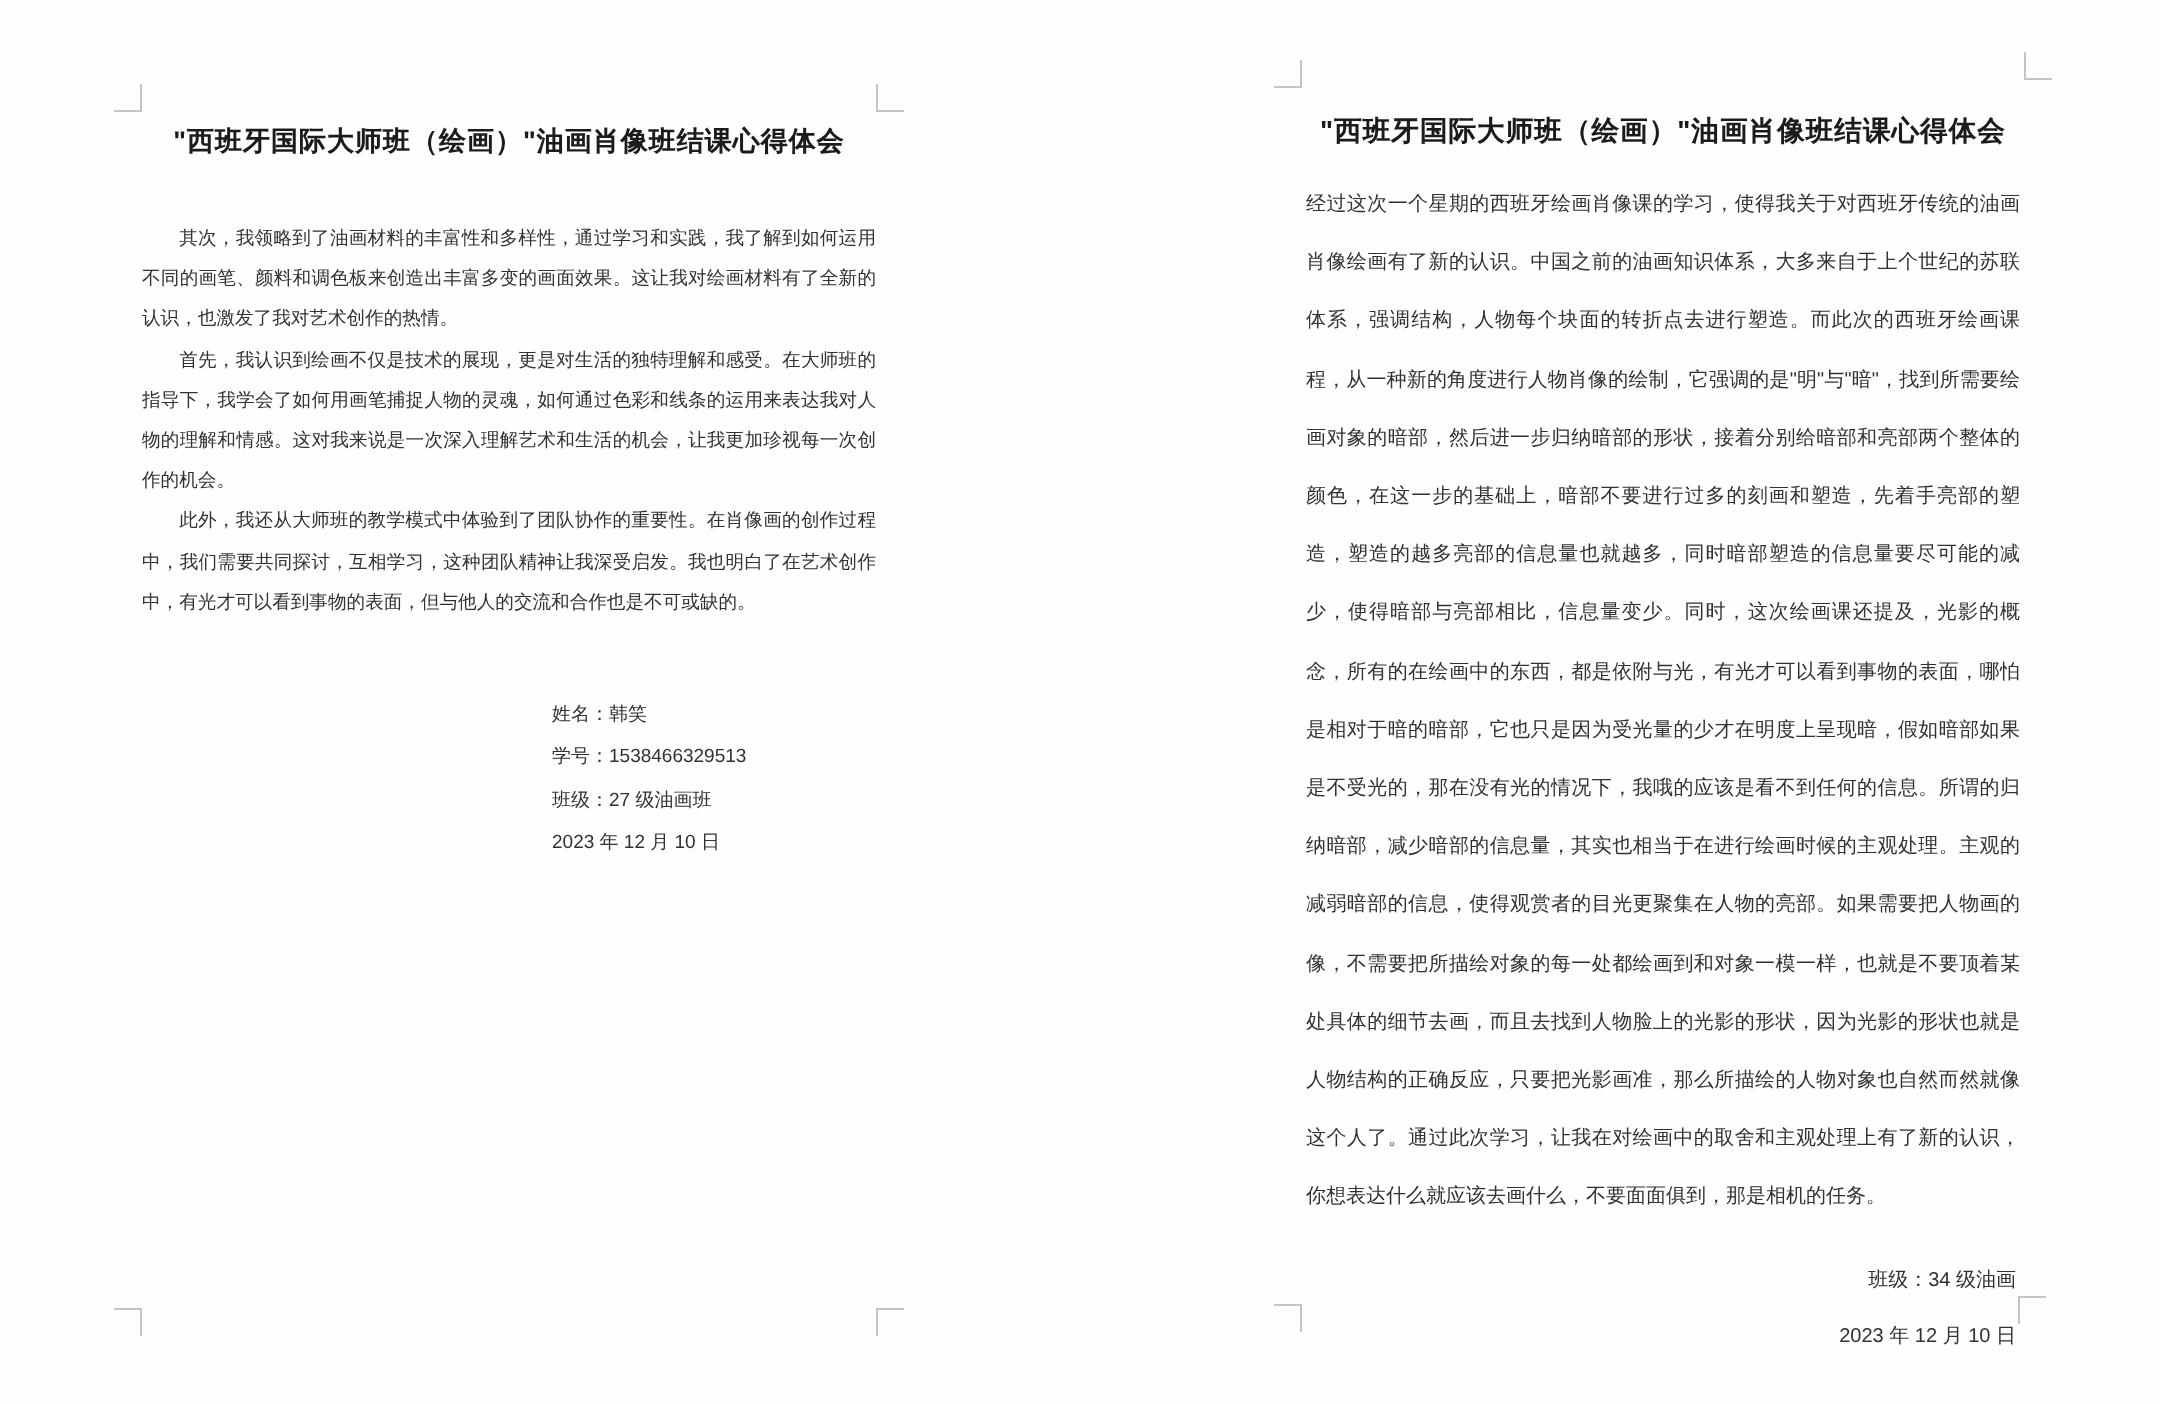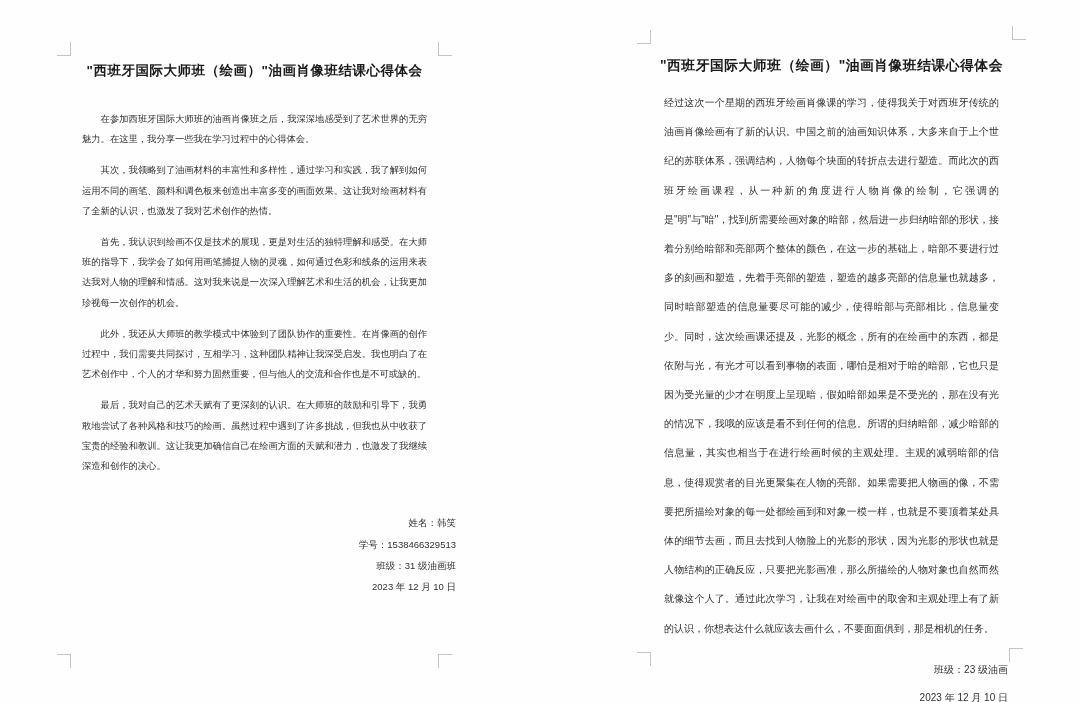--- a/index.html
+++ b/index.html
@@ -49,7 +49,7 @@
     color: #313131;
   }
   .body-text p {
-    margin: 11px;
+    margin: 0;
     text-indent: 2em;
   }
   .body-text p.no-indent { text-indent: 0; }

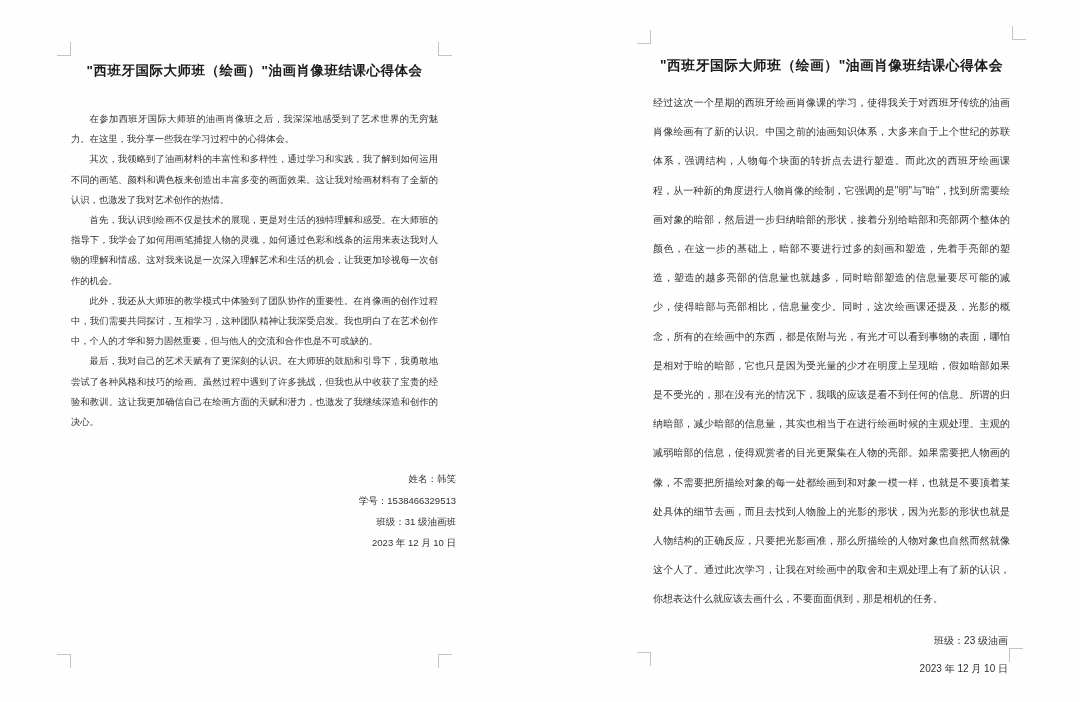--- a/index.html
+++ b/index.html
@@ -96,7 +96,6 @@
     <div class="text-area">
       <h1 class="doc-title">"西班牙国际大师班（绘画）"油画肖像班结课心得体会</h1>
       <div class="body-text">
-        <p>在参加西班牙国际大师班的油画肖像班之后，我深深地感受到了艺术世界的无穷魅力。在这里，我分享一些我在学习过程中的心得体会。</p>
         <p>其次，我领略到了油画材料的丰富性和多样性，通过学习和实践，我了解到如何运用不同的画笔、颜料和调色板来创造出丰富多变的画面效果。这让我对绘画材料有了全新的认识，也激发了我对艺术创作的热情。</p>
         <p>首先，我认识到绘画不仅是技术的展现，更是对生活的独特理解和感受。在大师班的指导下，我学会了如何用画笔捕捉人物的灵魂，如何通过色彩和线条的运用来表达我对人物的理解和情感。这对我来说是一次深入理解艺术和生活的机会，让我更加珍视每一次创作的机会。</p>
         <p>此外，我还从大师班的教学模式中体验到了团队协作的重要性。在肖像画的创作过程中，我们需要共同探讨，互相学习，这种团队精神让我深受启发。我也明白了在艺术创作中，个人的才华和努力固然重要，但与他人的交流和合作也是不可或缺的。</p>

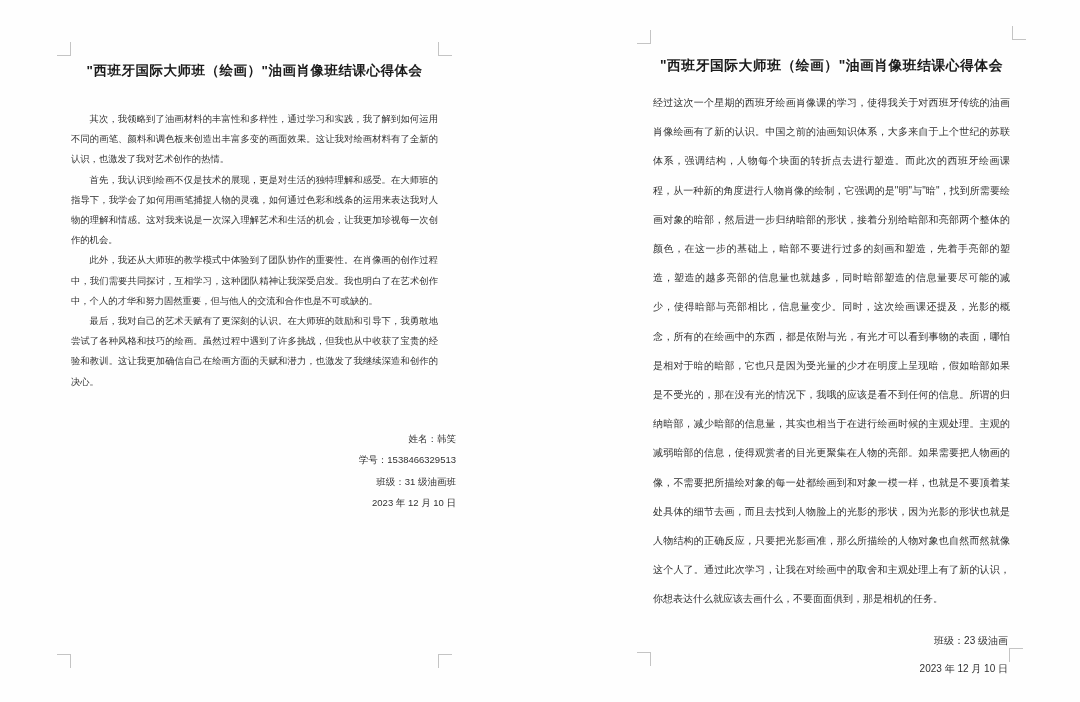--- a/index.html
+++ b/index.html
@@ -98,7 +98,7 @@
       <div class="body-text">
         <p>其次，我领略到了油画材料的丰富性和多样性，通过学习和实践，我了解到如何运用不同的画笔、颜料和调色板来创造出丰富多变的画面效果。这让我对绘画材料有了全新的认识，也激发了我对艺术创作的热情。</p>
         <p>首先，我认识到绘画不仅是技术的展现，更是对生活的独特理解和感受。在大师班的指导下，我学会了如何用画笔捕捉人物的灵魂，如何通过色彩和线条的运用来表达我对人物的理解和情感。这对我来说是一次深入理解艺术和生活的机会，让我更加珍视每一次创作的机会。</p>
-        <p>此外，我还从大师班的教学模式中体验到了团队协作的重要性。在肖像画的创作过程中，我们需要共同探讨，互相学习，这种团队精神让我深受启发。我也明白了在艺术创作中，个人的才华和努力固然重要，但与他人的交流和合作也是不可或缺的。</p>
+        <p>此外，我还从大师班的教学模式中体验到了团队协作的重要性。在肖像画的创作过程中，我们需要共同探讨，互相学习，这种团队精神让我深受启发。我也明白了在艺术创作中，有光才可以看到事物的表面，但与他人的交流和合作也是不可或缺的。</p>
         <p>最后，我对自己的艺术天赋有了更深刻的认识。在大师班的鼓励和引导下，我勇敢地尝试了各种风格和技巧的绘画。虽然过程中遇到了许多挑战，但我也从中收获了宝贵的经验和教训。这让我更加确信自己在绘画方面的天赋和潜力，也激发了我继续深造和创作的决心。</p>
       </div>
       <div class="signature">

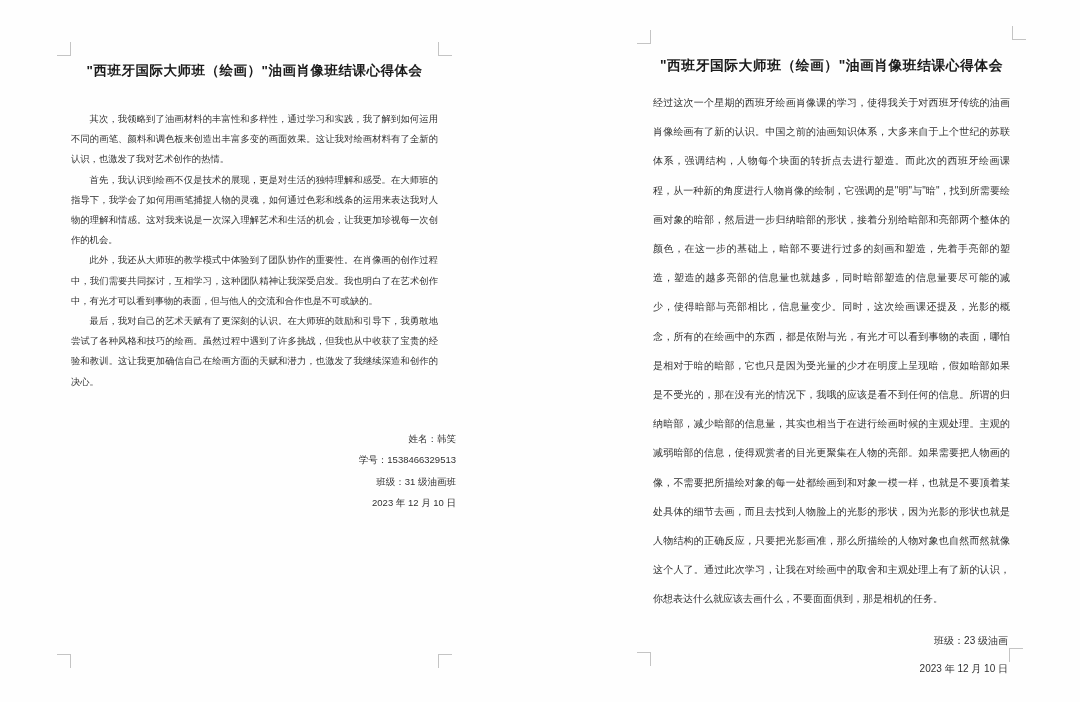--- a/index.html
+++ b/index.html
@@ -99,7 +99,6 @@
         <p>其次，我领略到了油画材料的丰富性和多样性，通过学习和实践，我了解到如何运用不同的画笔、颜料和调色板来创造出丰富多变的画面效果。这让我对绘画材料有了全新的认识，也激发了我对艺术创作的热情。</p>
         <p>首先，我认识到绘画不仅是技术的展现，更是对生活的独特理解和感受。在大师班的指导下，我学会了如何用画笔捕捉人物的灵魂，如何通过色彩和线条的运用来表达我对人物的理解和情感。这对我来说是一次深入理解艺术和生活的机会，让我更加珍视每一次创作的机会。</p>
         <p>此外，我还从大师班的教学模式中体验到了团队协作的重要性。在肖像画的创作过程中，我们需要共同探讨，互相学习，这种团队精神让我深受启发。我也明白了在艺术创作中，有光才可以看到事物的表面，但与他人的交流和合作也是不可或缺的。</p>
-        <p>最后，我对自己的艺术天赋有了更深刻的认识。在大师班的鼓励和引导下，我勇敢地尝试了各种风格和技巧的绘画。虽然过程中遇到了许多挑战，但我也从中收获了宝贵的经验和教训。这让我更加确信自己在绘画方面的天赋和潜力，也激发了我继续深造和创作的决心。</p>
       </div>
       <div class="signature">
         <div>姓名：韩笑</div>

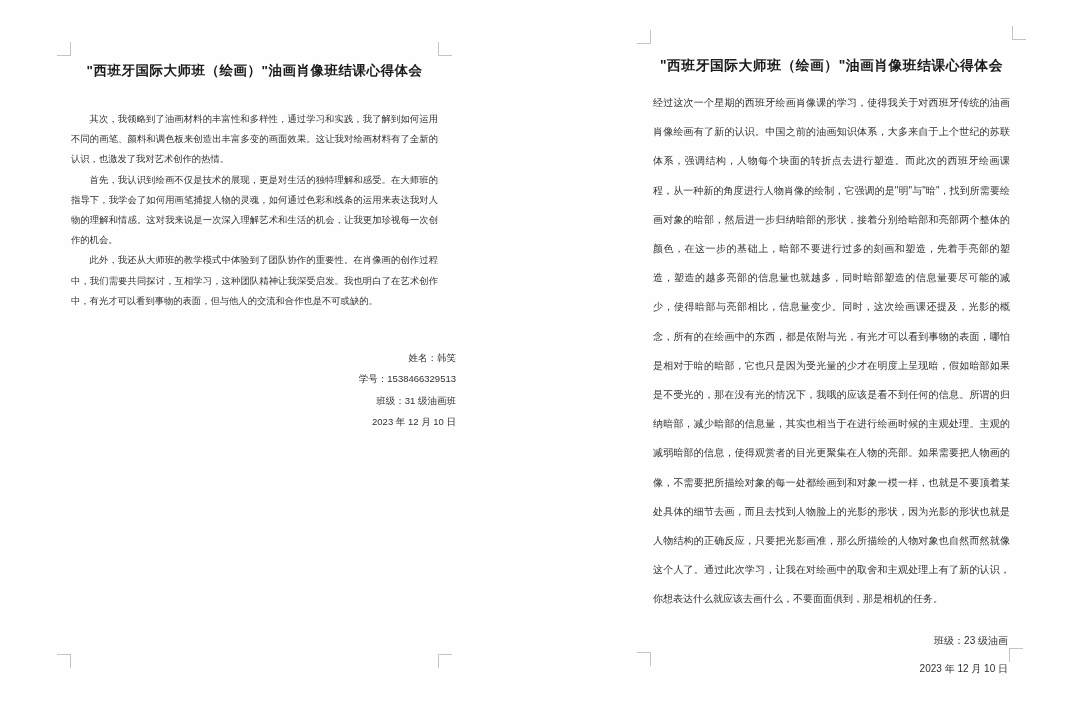--- a/index.html
+++ b/index.html
@@ -63,7 +63,7 @@
     margin-left: auto;
     margin-right: -18px;
     width: 180px;
-    text-align: right;
+    text-align: left;
     font-size: 9.5px;
     line-height: 21.4px;
     color: #313131;

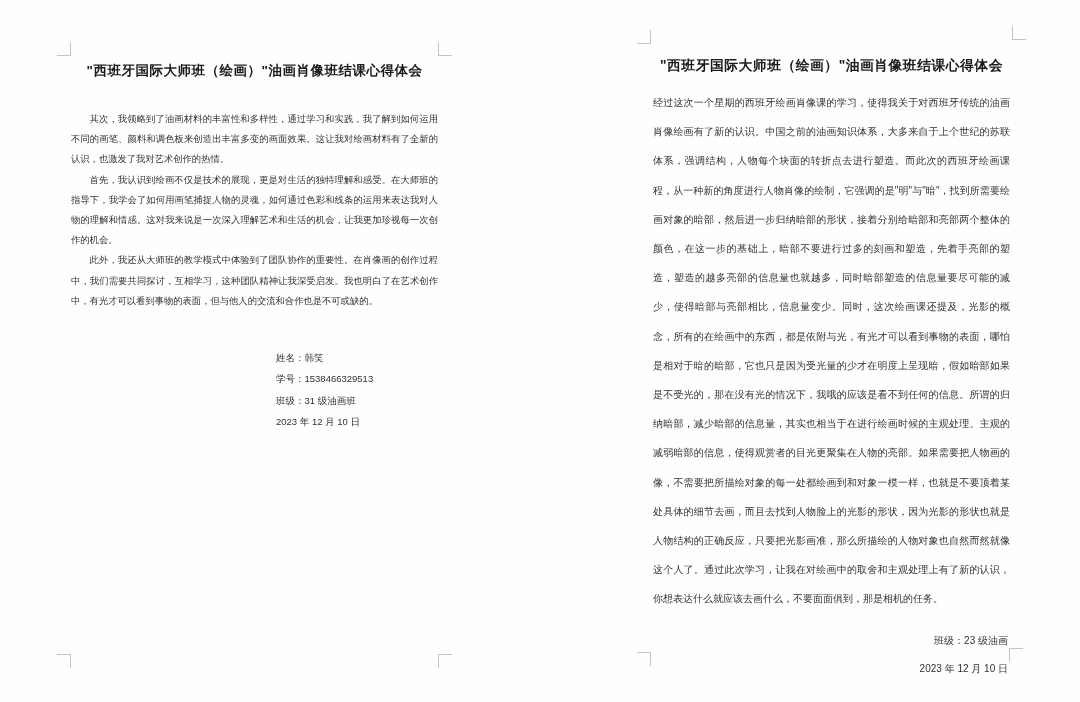--- a/index.html
+++ b/index.html
@@ -103,7 +103,7 @@
       <div class="signature">
         <div>姓名：韩笑</div>
         <div>学号：1538466329513</div>
-        <div>班级：31 级油画班</div>
+        <div>班级：27 级油画班</div>
         <div>2023 年 12 月 10 日</div>
       </div>
     </div>

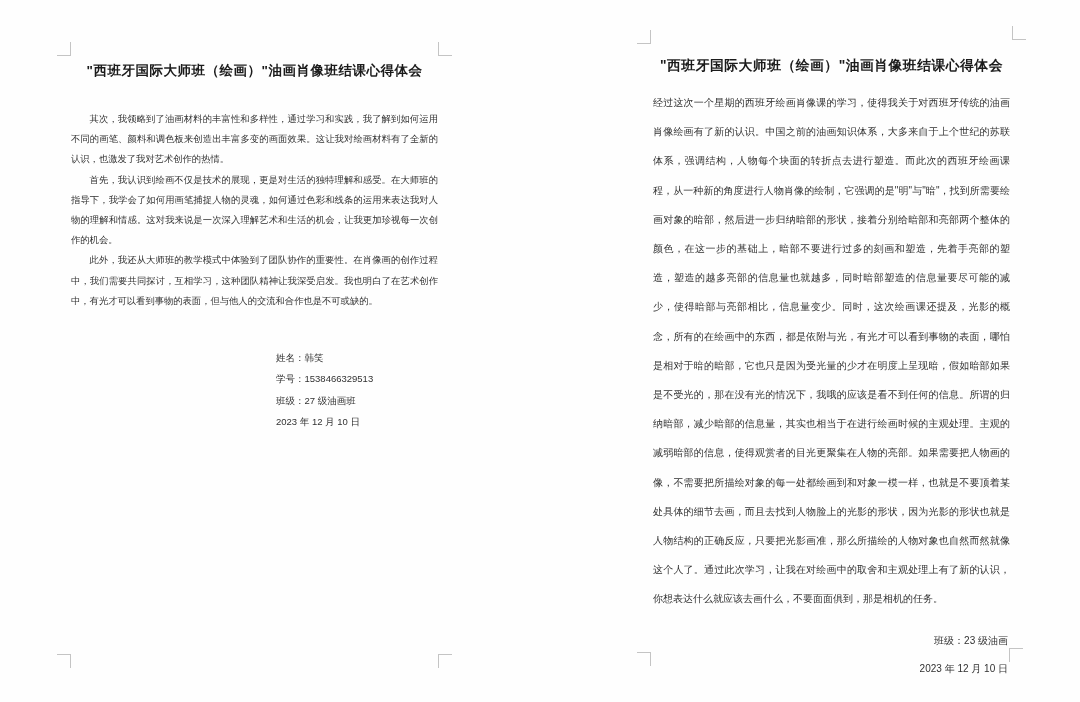--- a/index.html
+++ b/index.html
@@ -121,7 +121,7 @@
         <p class="no-indent">经过这次一个星期的西班牙绘画肖像课的学习，使得我关于对西班牙传统的油画肖像绘画有了新的认识。中国之前的油画知识体系，大多来自于上个世纪的苏联体系，强调结构，人物每个块面的转折点去进行塑造。而此次的西班牙绘画课程，从一种新的角度进行人物肖像的绘制，它强调的是"明"与"暗"，找到所需要绘画对象的暗部，然后进一步归纳暗部的形状，接着分别给暗部和亮部两个整体的颜色，在这一步的基础上，暗部不要进行过多的刻画和塑造，先着手亮部的塑造，塑造的越多亮部的信息量也就越多，同时暗部塑造的信息量要尽可能的减少，使得暗部与亮部相比，信息量变少。同时，这次绘画课还提及，光影的概念，所有的在绘画中的东西，都是依附与光，有光才可以看到事物的表面，哪怕是相对于暗的暗部，它也只是因为受光量的少才在明度上呈现暗，假如暗部如果是不受光的，那在没有光的情况下，我哦的应该是看不到任何的信息。所谓的归纳暗部，减少暗部的信息量，其实也相当于在进行绘画时候的主观处理。主观的减弱暗部的信息，使得观赏者的目光更聚集在人物的亮部。如果需要把人物画的像，不需要把所描绘对象的每一处都绘画到和对象一模一样，也就是不要顶着某处具体的细节去画，而且去找到人物脸上的光影的形状，因为光影的形状也就是人物结构的正确反应，只要把光影画准，那么所描绘的人物对象也自然而然就像这个人了。通过此次学习，让我在对绘画中的取舍和主观处理上有了新的认识，你想表达什么就应该去画什么，不要面面俱到，那是相机的任务。</p>
       </div>
       <div class="signature">
-        <div>班级：23 级油画</div>
+        <div>班级：34 级油画</div>
         <div>2023 年 12 月 10 日</div>
       </div>
     </div>

